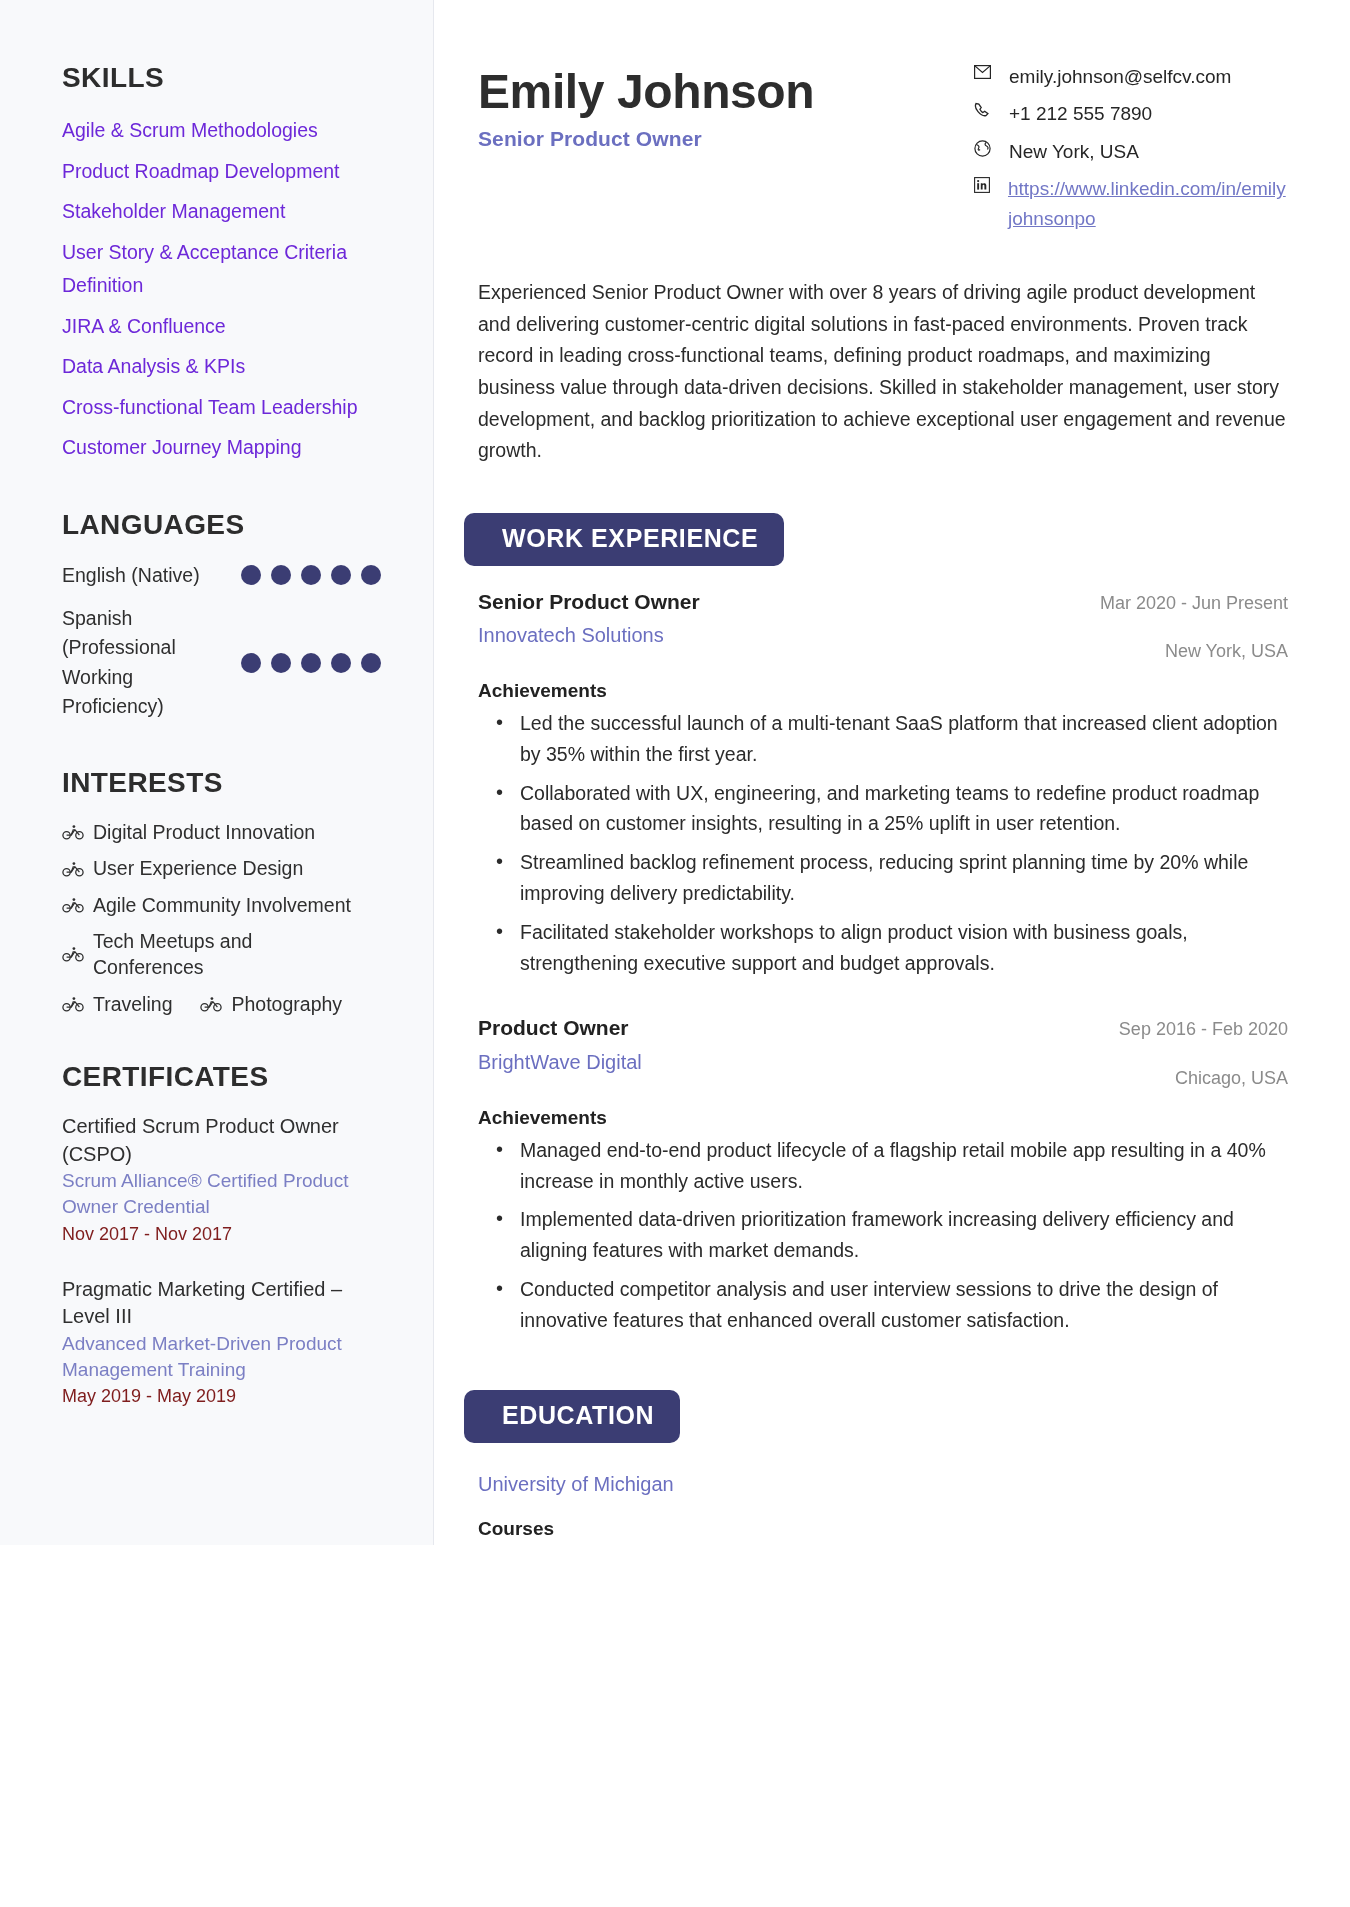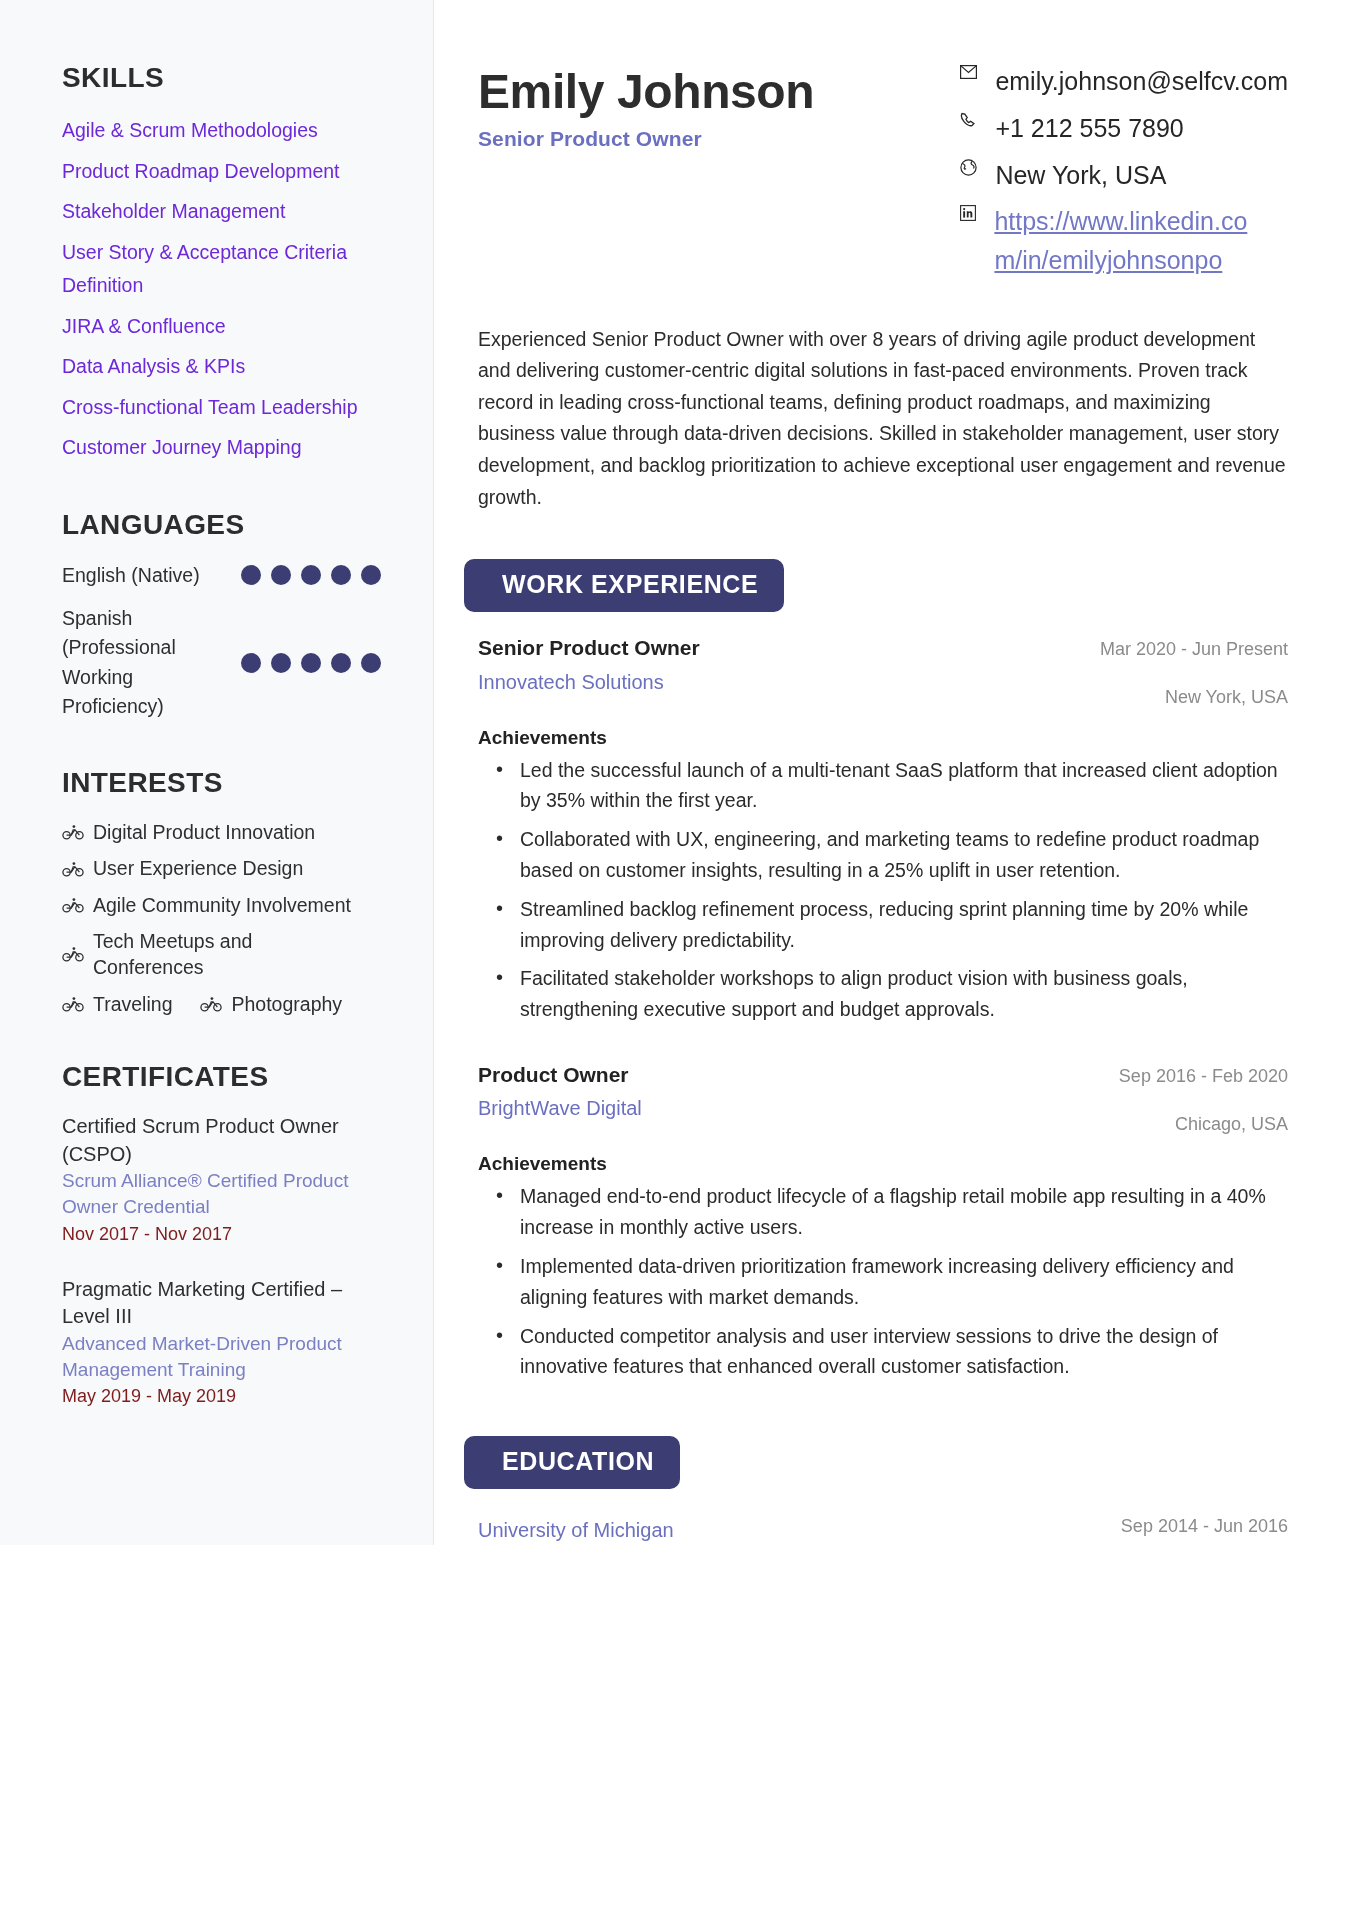--- a/index.html
+++ b/index.html
@@ -140,7 +140,7 @@
     display: flex;
     align-items: flex-start;
     gap: 18px;
-    font-size: 25px;
+    font-size: 19px;
     line-height: 1.55;
     color: #262626;
     margin-bottom: 8px;

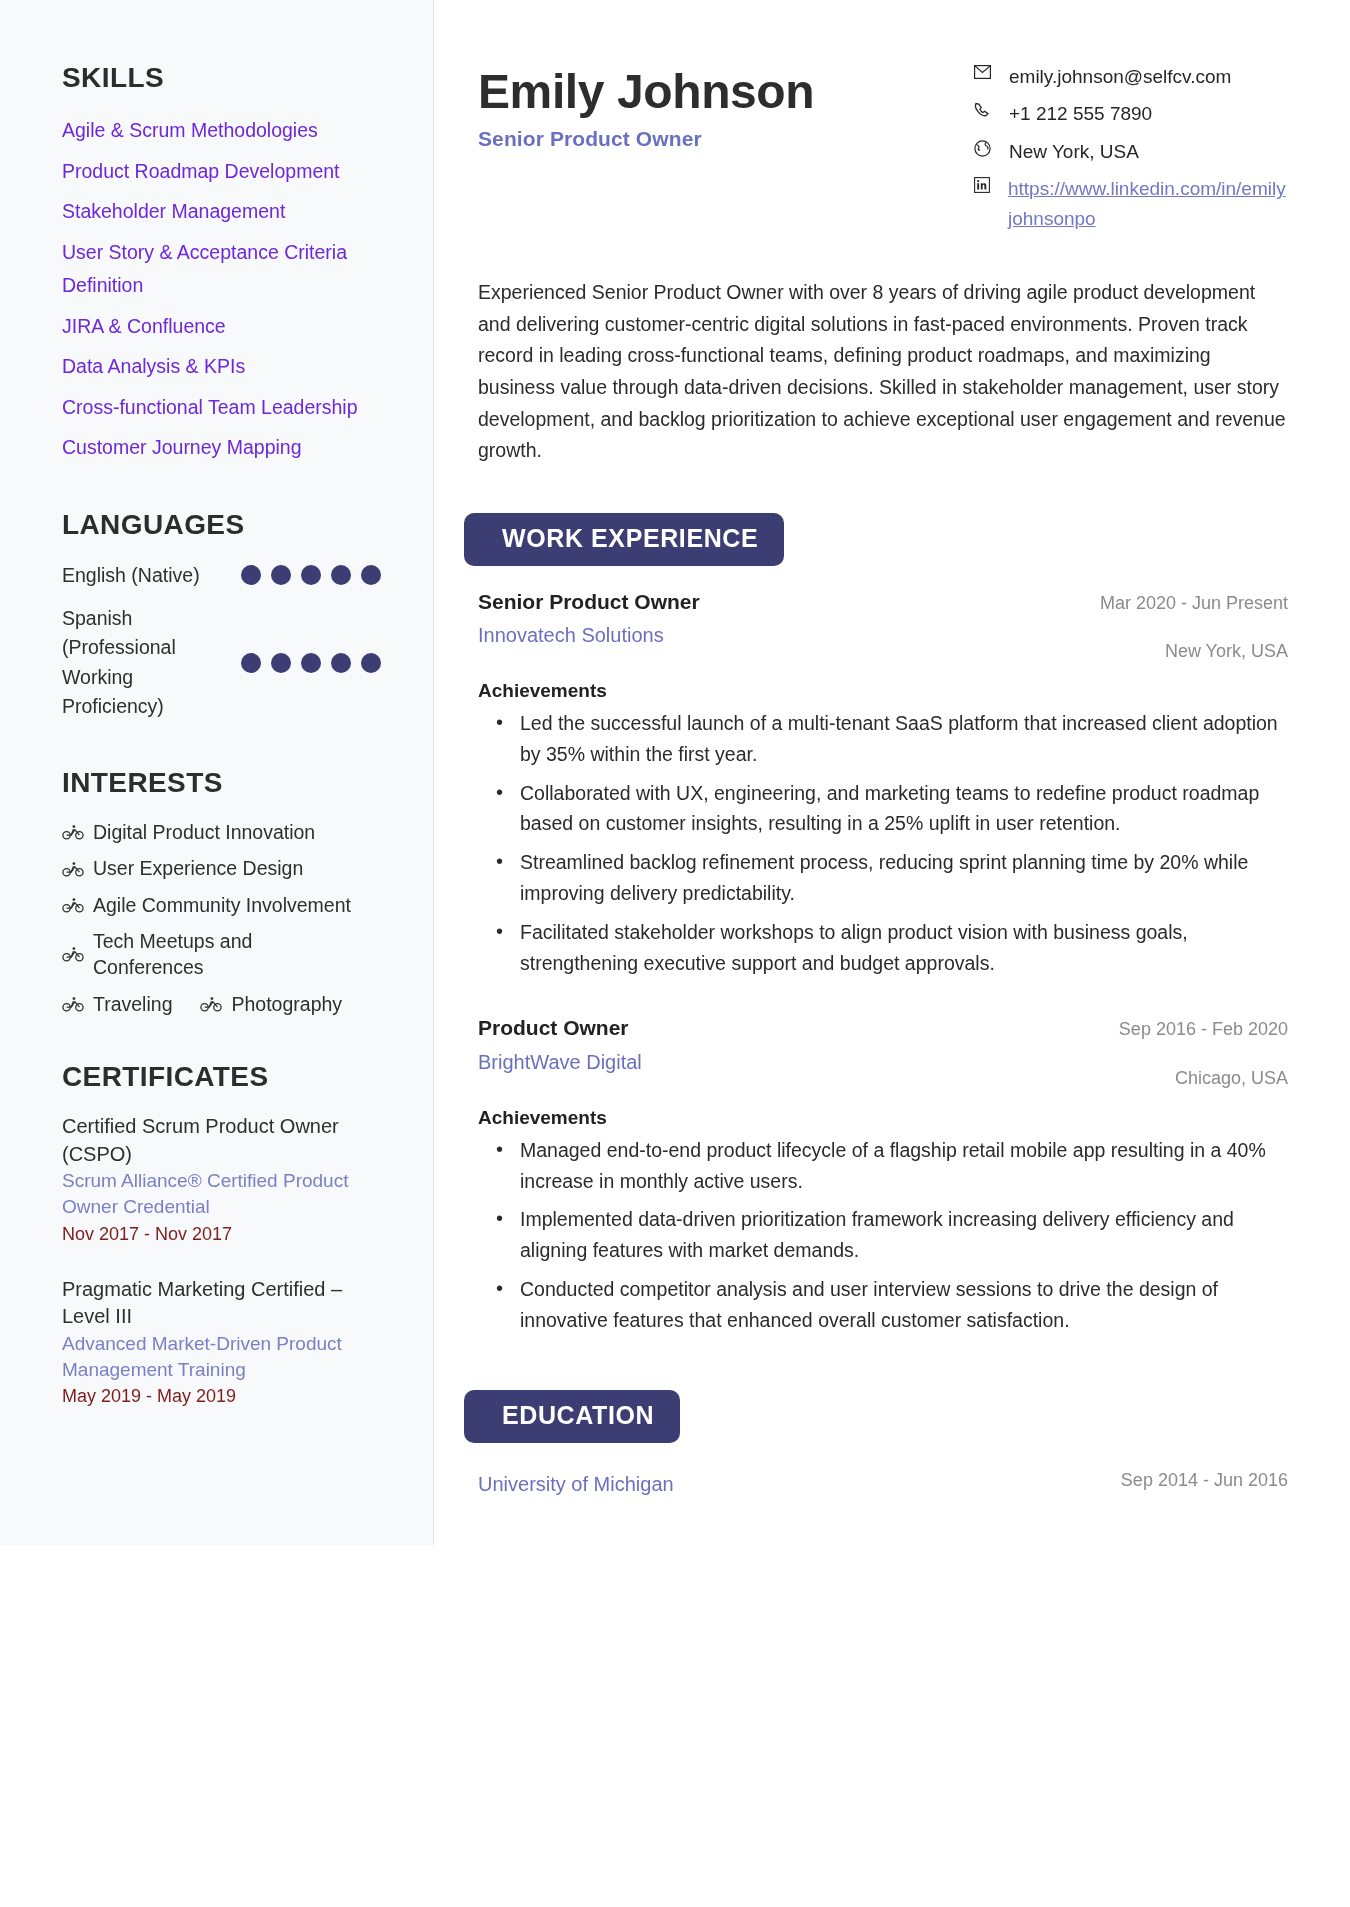--- a/index.html
+++ b/index.html
@@ -504,10 +504,6 @@
         <div class="entry-left">
           <div class="company">University of Michigan</div>
         </div>
-        <div class="entry-right">
-          <div class="meta-date">Sep 2014 - Jun 2016</div>
-          <div class="meta-loc" style="margin-top:57px;">Ann Arbor, USA</div>
-        </div>
       </div>
       <div class="courses-label">Courses</div>
       <div class="courses-grid">

